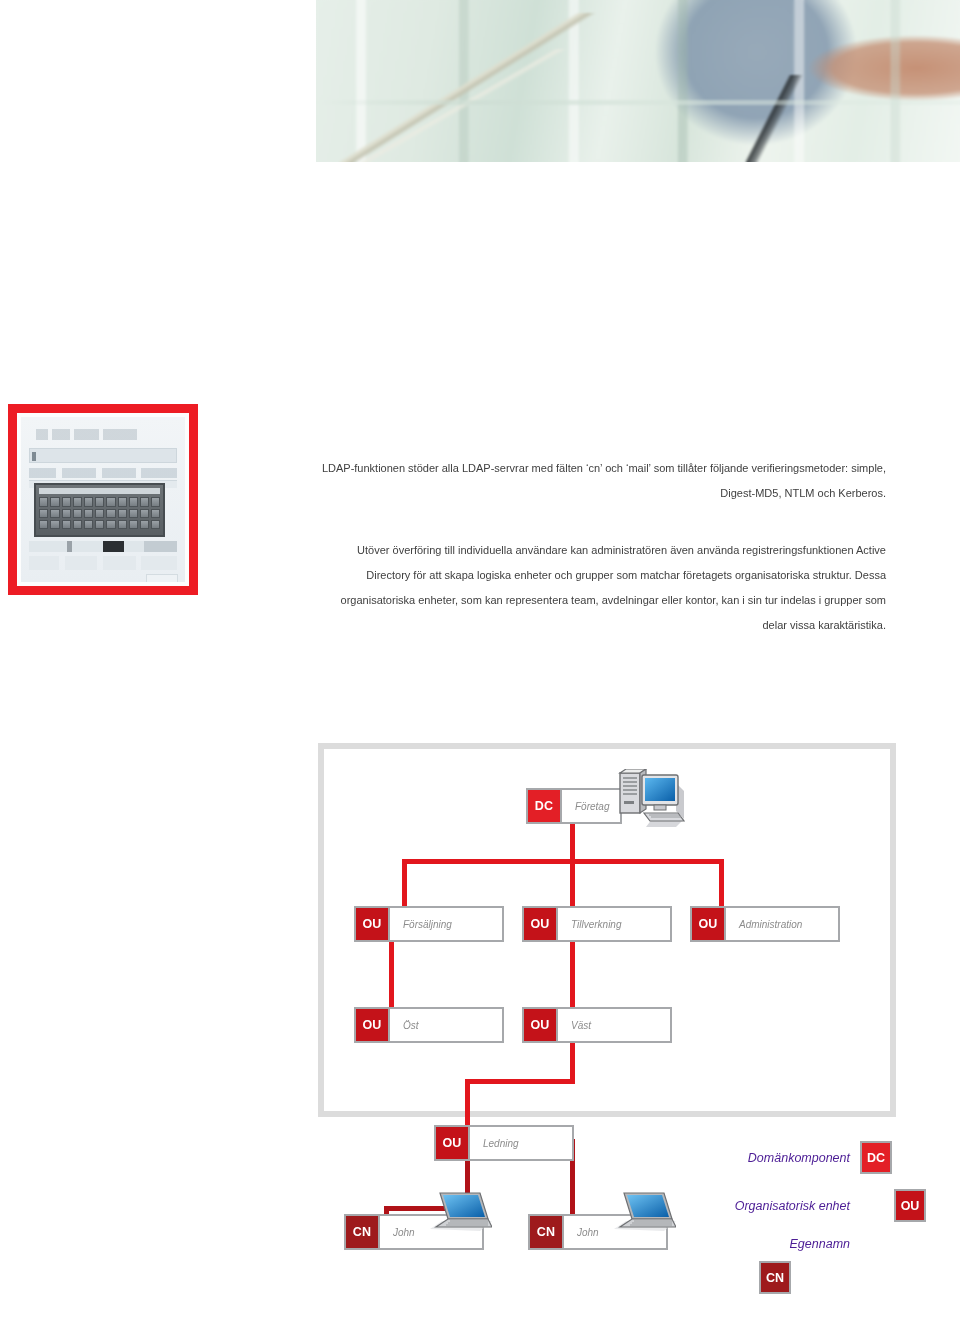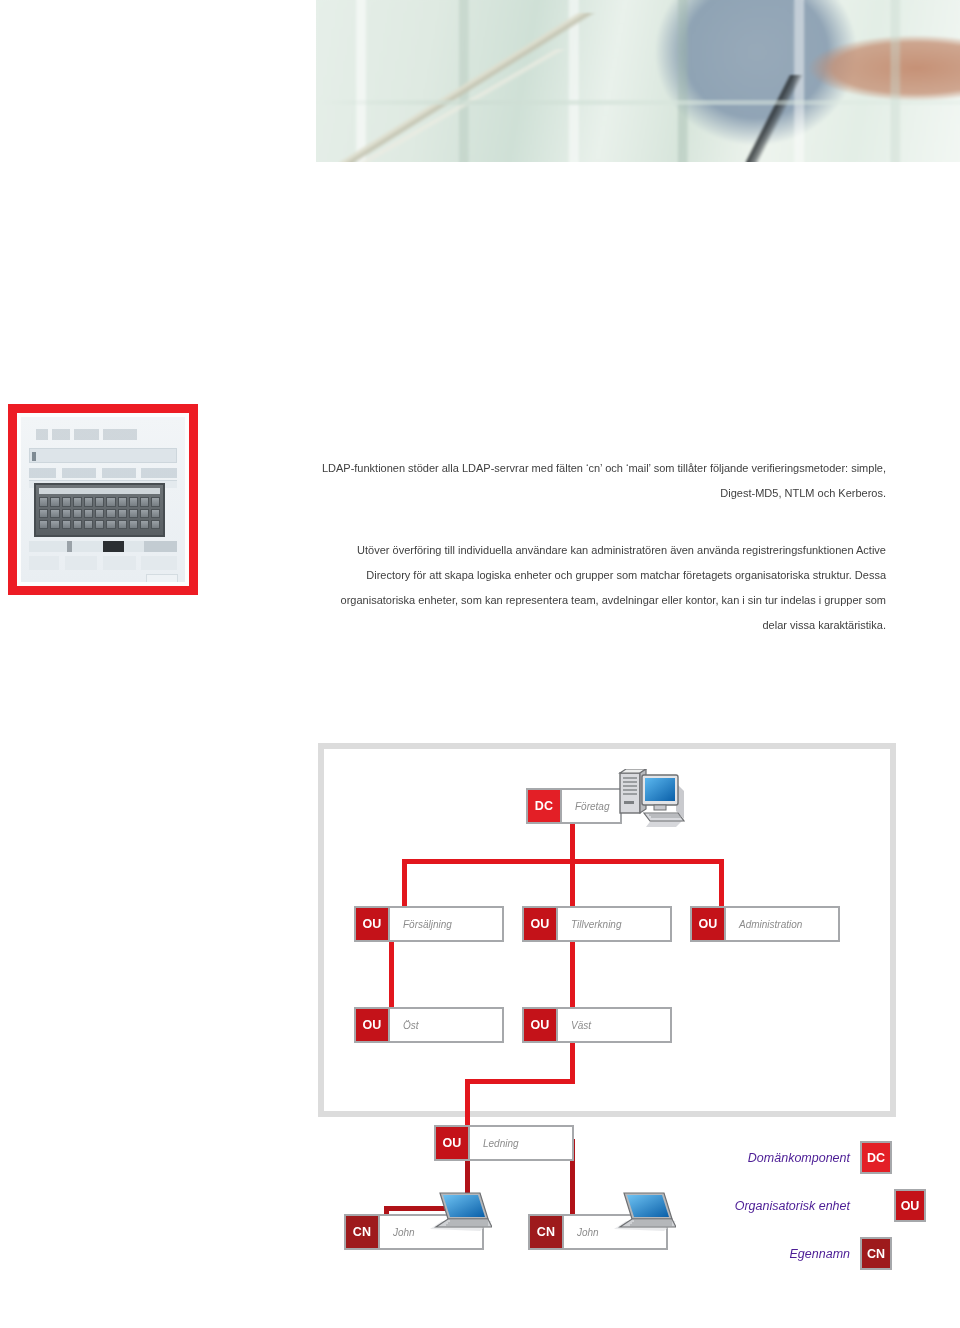--- a/index.html
+++ b/index.html
@@ -356,7 +356,7 @@
         <div class="legend-text">Organisatorisk enhet</div>
         <div class="legend-chip chip ou">OU</div>
       </div>
-      <div class="legend-row" style="left:376px; top:488px;">
+      <div class="legend-row" style="left:376px; top:488px;flex-direction:column;">
         <div class="legend-text">Egennamn</div>
         <div class="legend-chip chip cn">CN</div>
       </div>

